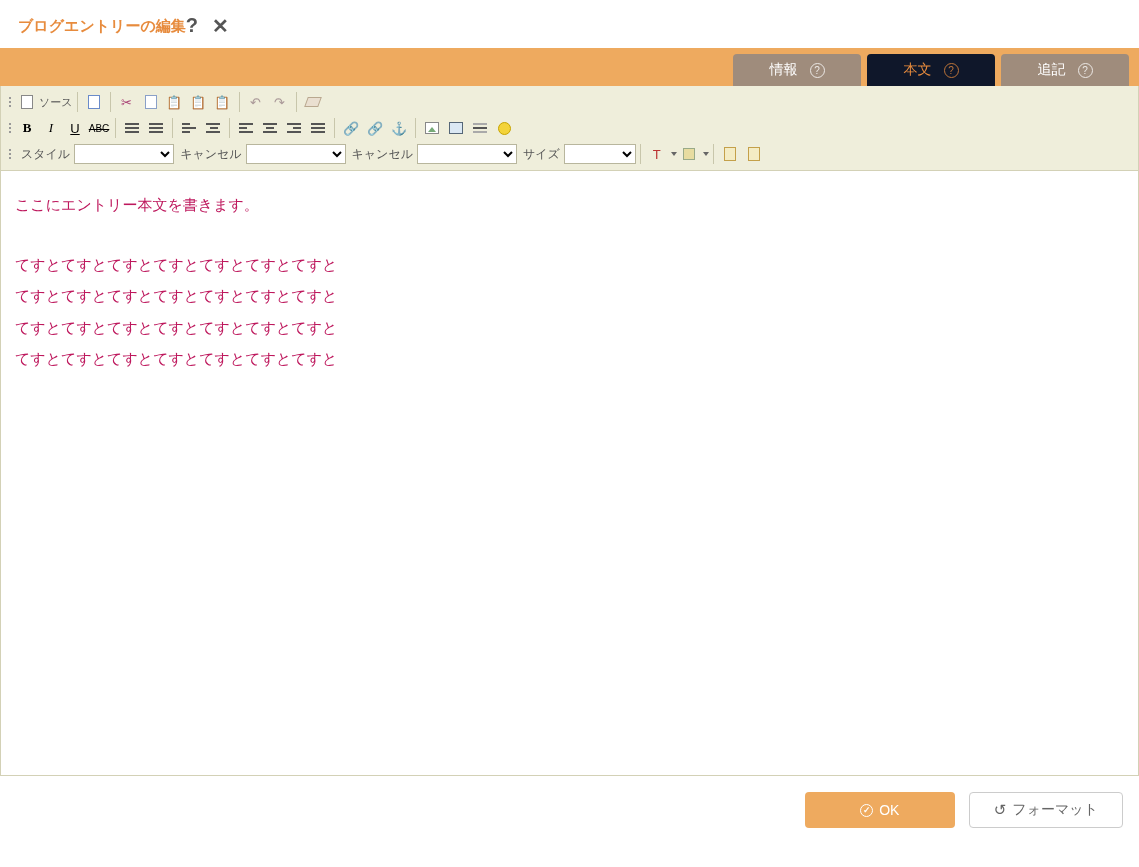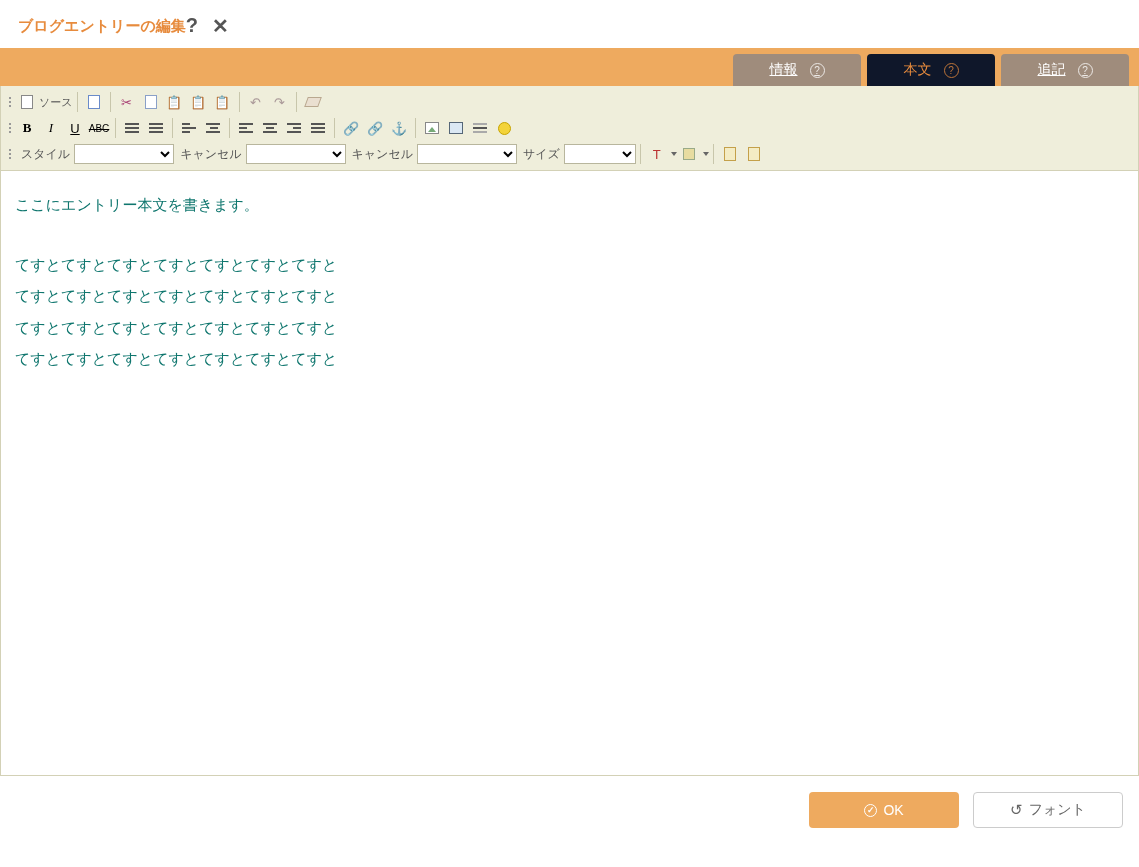--- a/index.html
+++ b/index.html
@@ -10,7 +10,7 @@
 .header-icons .hicon { color: #555; font-size: 20px; cursor: pointer; font-weight: bold; }
 .tabbar { background: #eeaa5f; height: 38px; display: flex; justify-content: flex-end; align-items: flex-end; padding: 0 10px; }
 .tab { height: 32px; margin-left: 6px; border-radius: 4px 4px 0 0; display: flex; align-items: center; justify-content: center; padding: 0 18px; font-size: 14px; cursor: pointer; min-width: 128px; position: relative; }
-.tab.inactive { background: #9f8c7c; color: #fff; text-decoration: underline; }
+.tab.inactive { background: #9f8c7c; color: #fff; }
 .tab.active { background: #0f172a; color: #e78b3d; }
 .tab .q { display: inline-flex; align-items: center; justify-content: center; width: 15px; height: 15px; border: 1.5px solid currentColor; border-radius: 50%; font-size: 10px; margin-left: 12px; opacity: .8; }
 .toolbar { background: #efeedb; border: 1px solid #d3d1b6; border-top: none; padding: 3px 4px 3px 4px; }

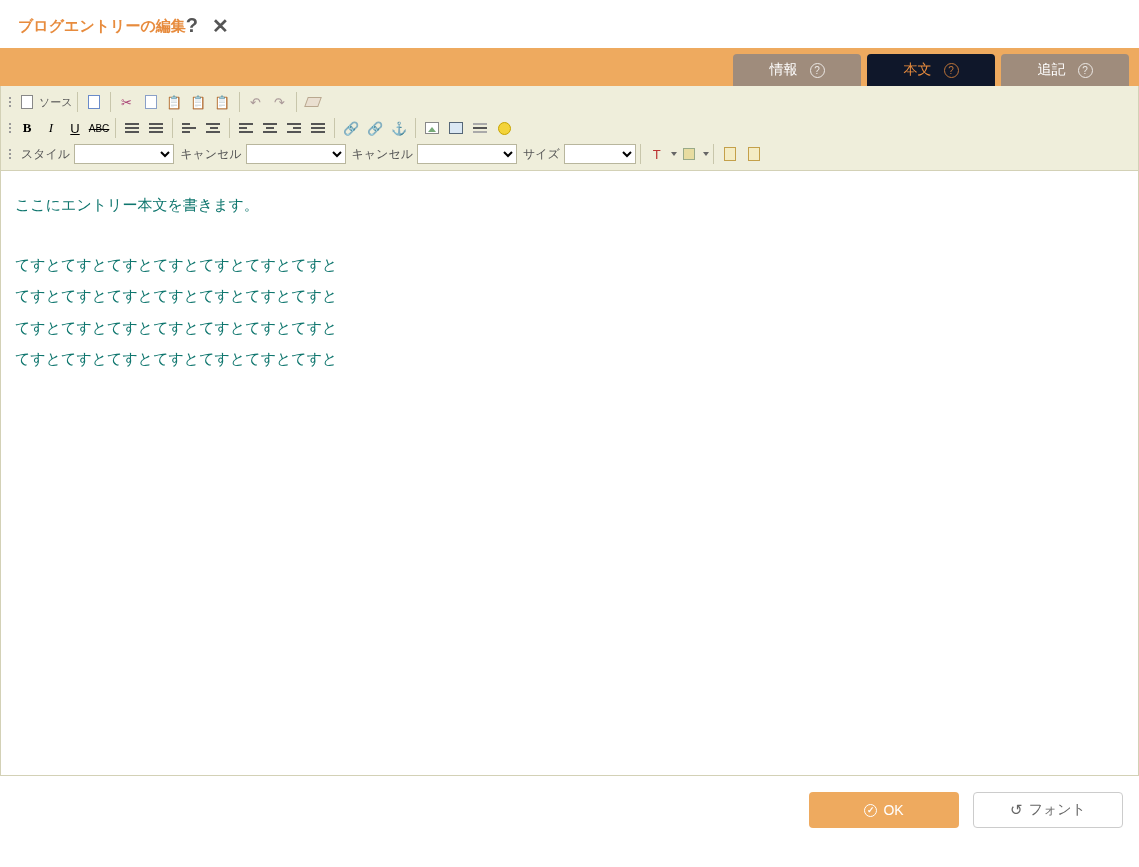--- a/index.html
+++ b/index.html
@@ -25,7 +25,7 @@
 .tselect.w2 { width: 100px; }
 .tselect.w3 { width: 100px; }
 .tselect.w4 { width: 72px; }
-.editor { border: 1px solid #d3d1b6; border-top: none; min-height: 605px; padding: 18px 14px; font-size: 15px; color: #0f766e; line-height: 2.1; }
+.editor { border: 1px solid #d3d1b6; border-top: none; min-height: 605px; padding: 18px 14px; font-size: 15px; color: #be185d; line-height: 2.1; }
 .editor p { margin: 0; }
 .editor .spacer { height: 28px; }
 .footer { display: flex; justify-content: flex-end; gap: 14px; padding: 16px 16px; }

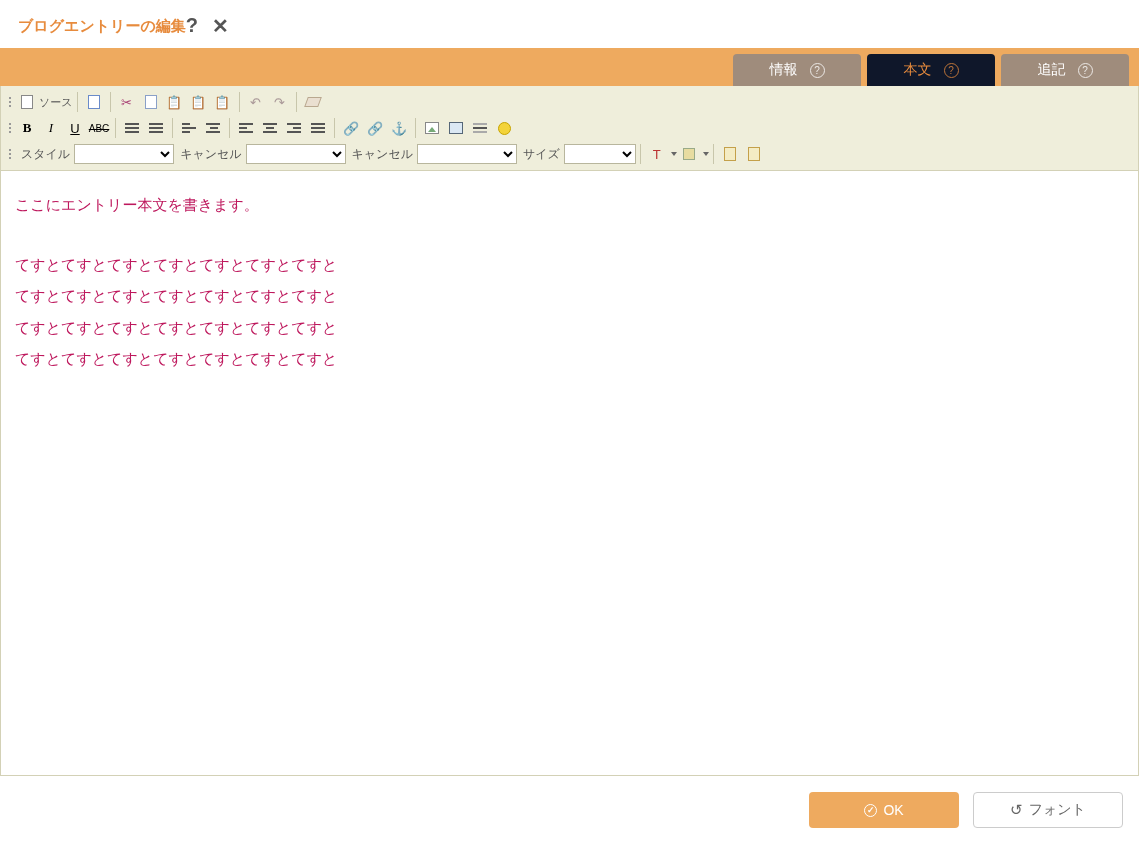--- a/index.html
+++ b/index.html
@@ -256,7 +256,7 @@
   </button>
   <button class="btn secondary">
     <span class="i-reload"></span>
-    <span>フォント</span>
+    <span>フォーマット</span>
   </button>
 </div>
 

